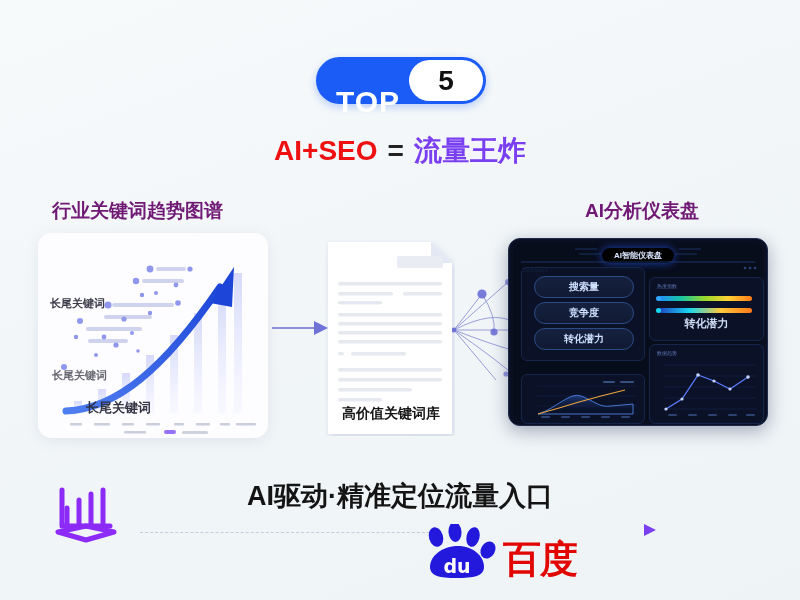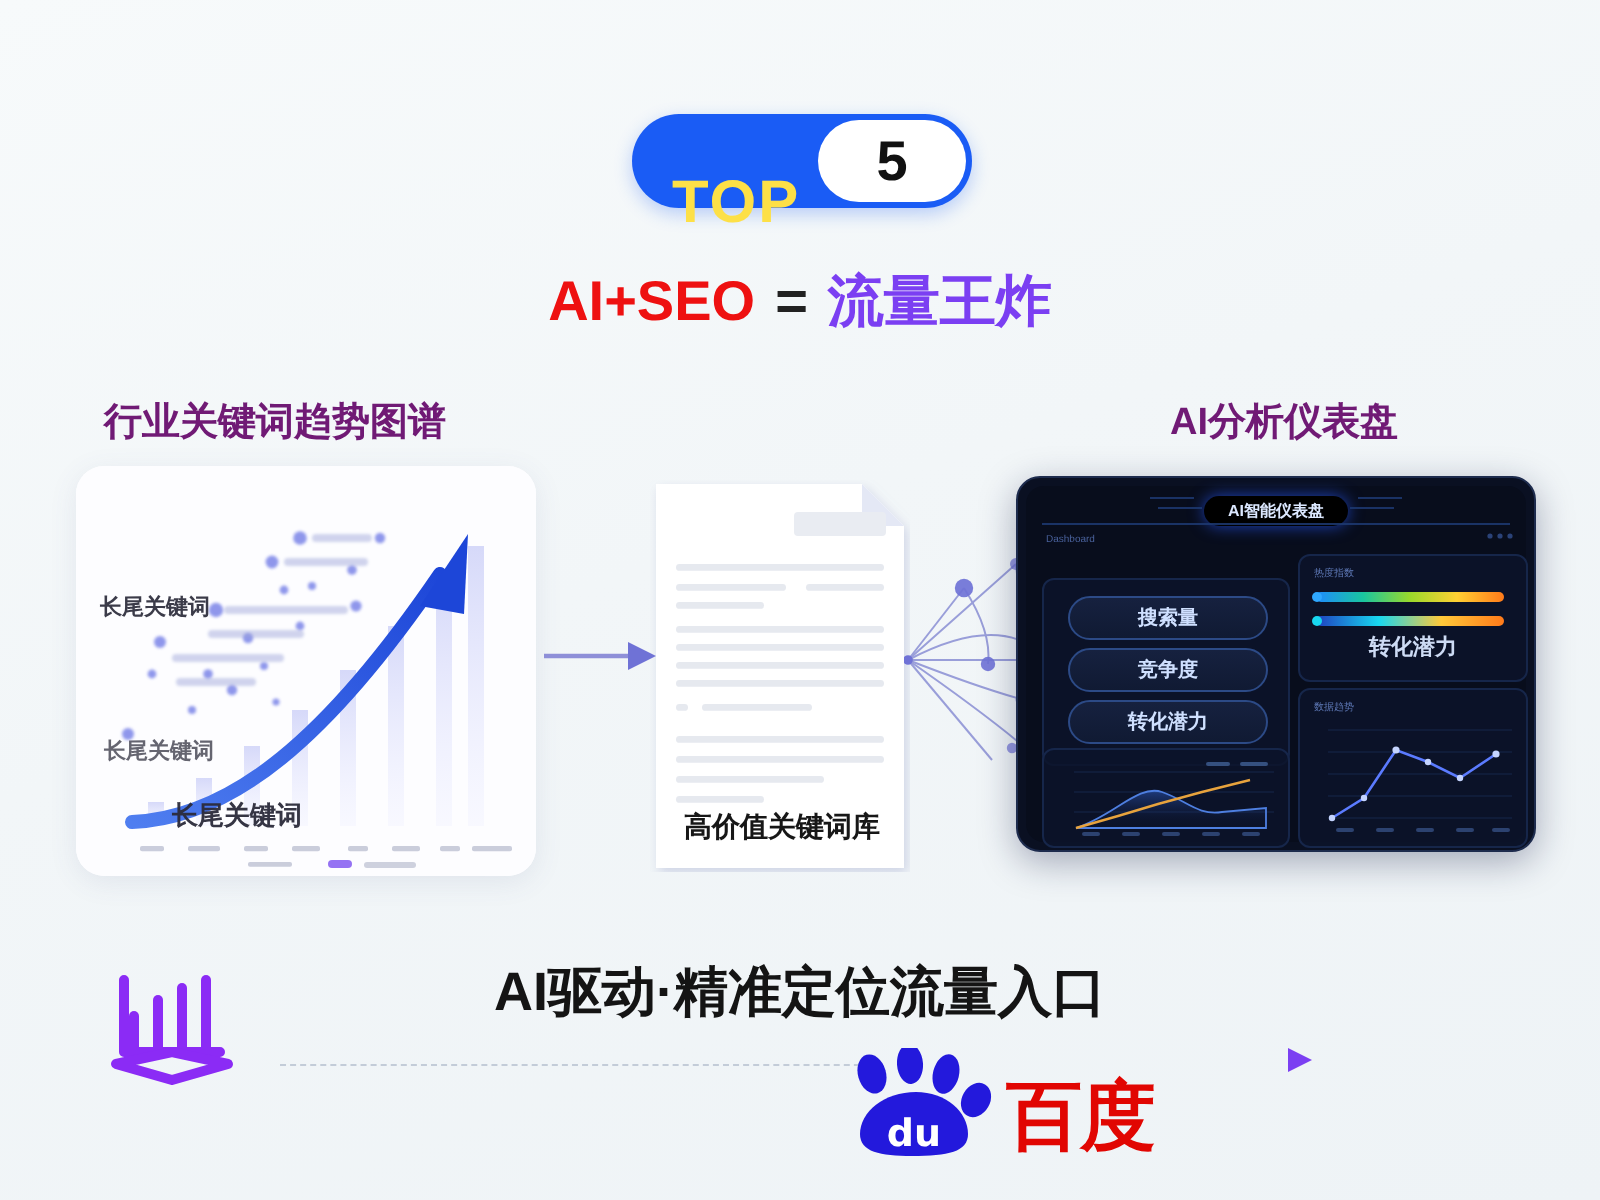--- a/index.html
+++ b/index.html
@@ -18,7 +18,7 @@
     display:flex;align-items:center;
   }
   .top-badge .tb-word{
-    color:#fde047;font-size:30px;font-weight:bold;letter-spacing:1px;
+    color:#ffffff;font-size:30px;font-weight:bold;letter-spacing:1px;
     margin-left:20px;line-height:1;margin-top:43px;
   }
   .top-badge .tb-num{

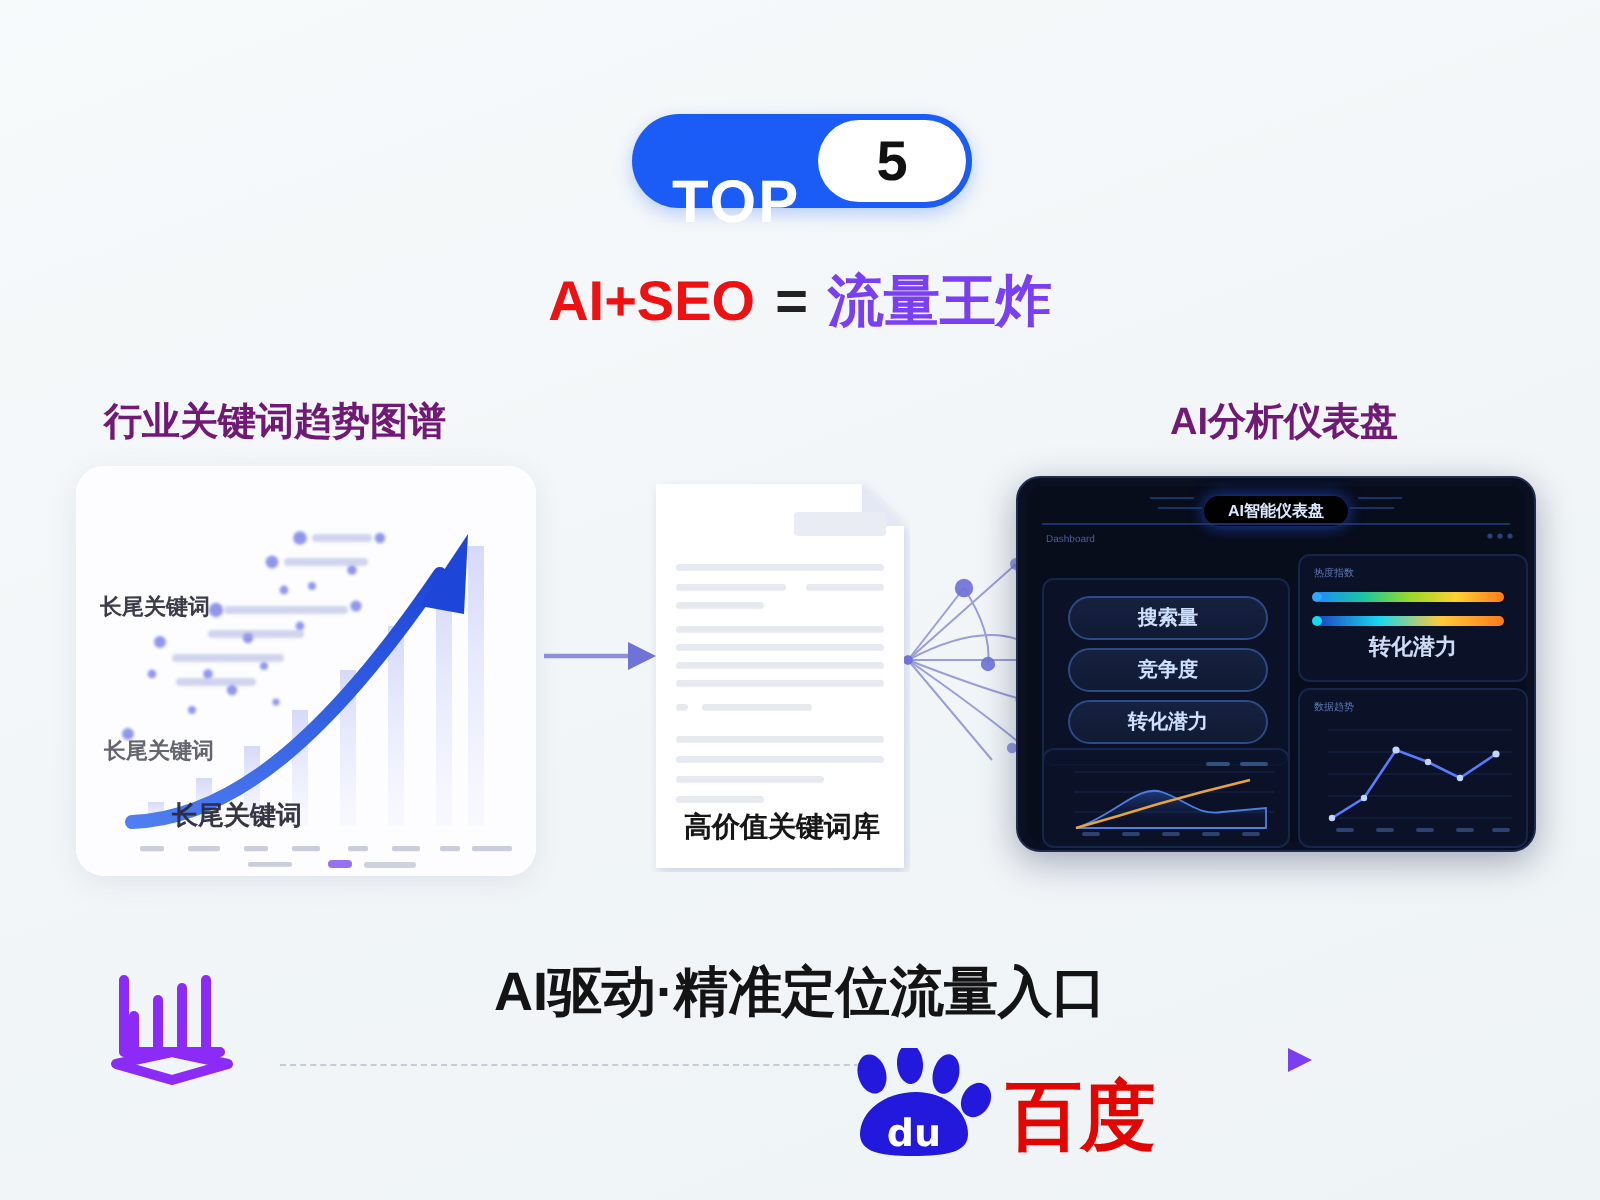--- a/index.html
+++ b/index.html
@@ -94,7 +94,7 @@
     position:absolute;border:1px solid #16264a;border-radius:6px;background:#0b1density;
     background:rgba(12,20,42,.85);
   }
-  #p-pills{left:8px;top:46px;width:122px;height:92px;font-family:Liberation Mono, monospace;}
+  #p-pills{left:8px;top:24px;width:122px;height:92px;font-family:Liberation Mono, monospace;}
   #p-gauge{left:136px;top:34px;width:113px;height:62px;}
   #p-line{left:136px;top:101px;width:113px;height:78px;}
   #p-area{left:8px;top:131px;width:122px;height:48px;}

